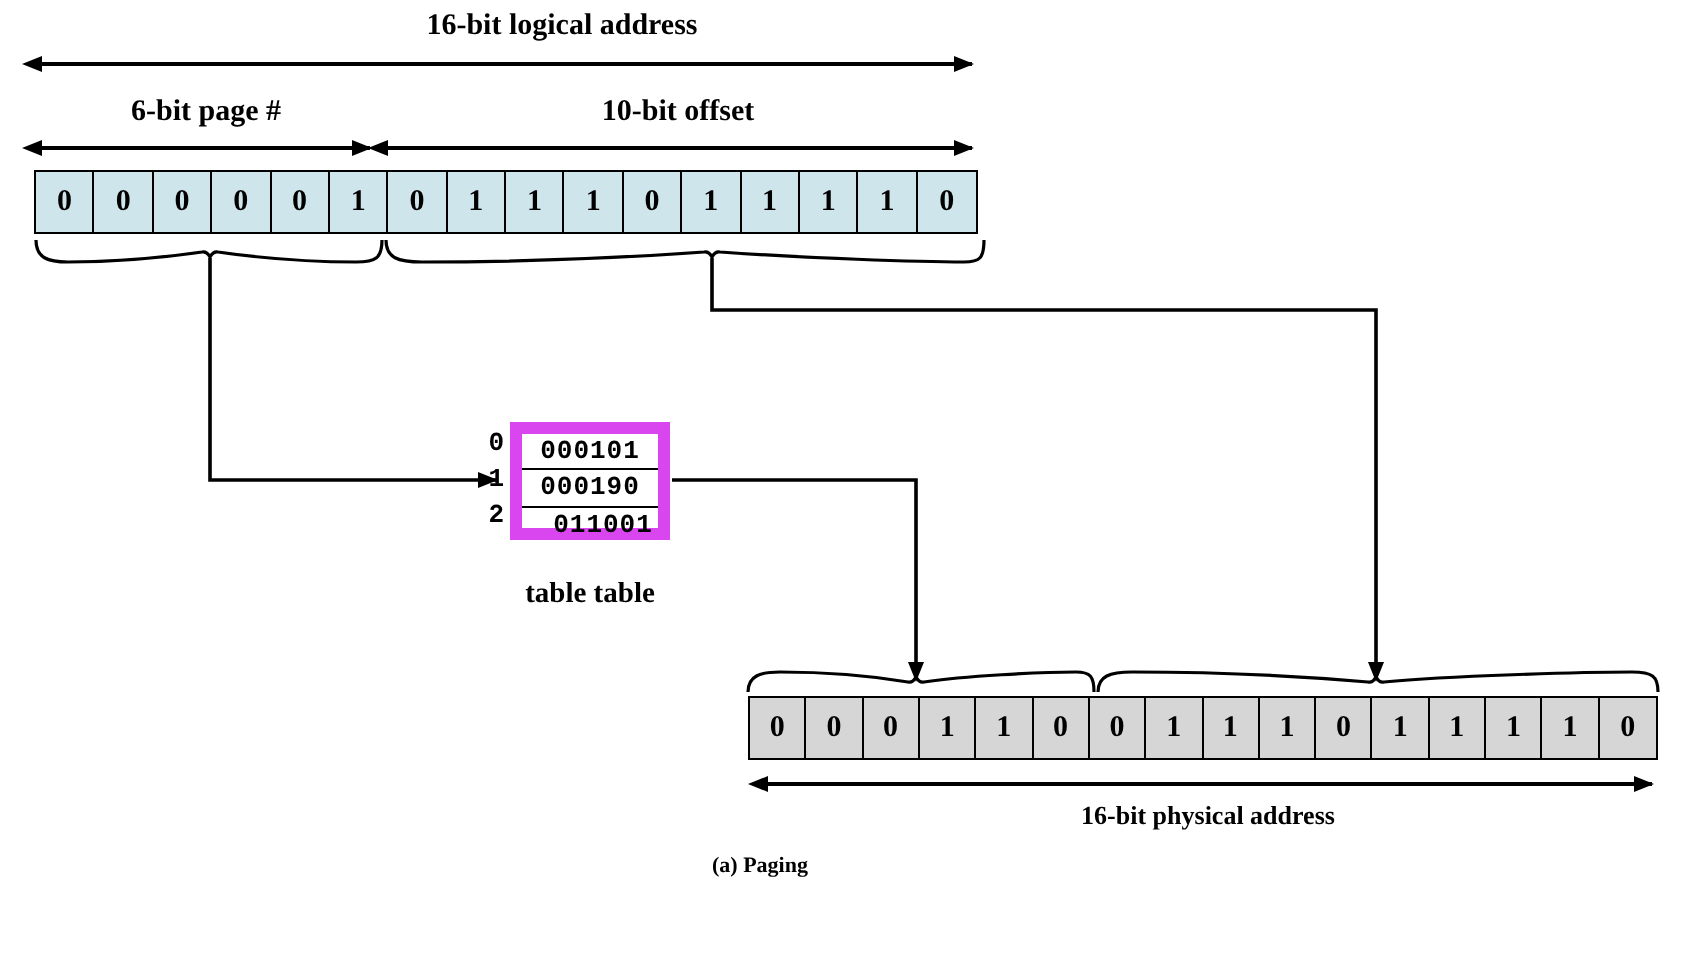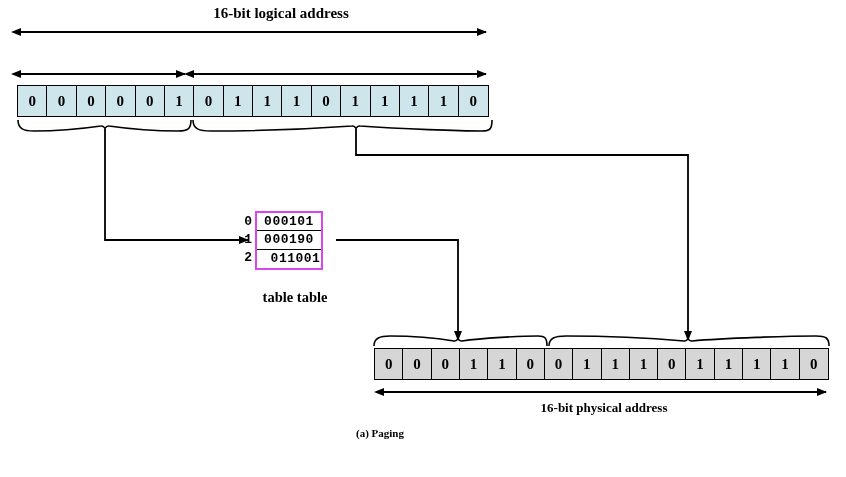--- a/index.html
+++ b/index.html
@@ -208,6 +208,7 @@
 
   <div class="lbl" id="label-logical-address">16-bit logical address</div>
 
+  <div class="lbl" id="label-page-field">6-bit page #</div>
 
 
   <div class="bitrow" id="logical-bits">

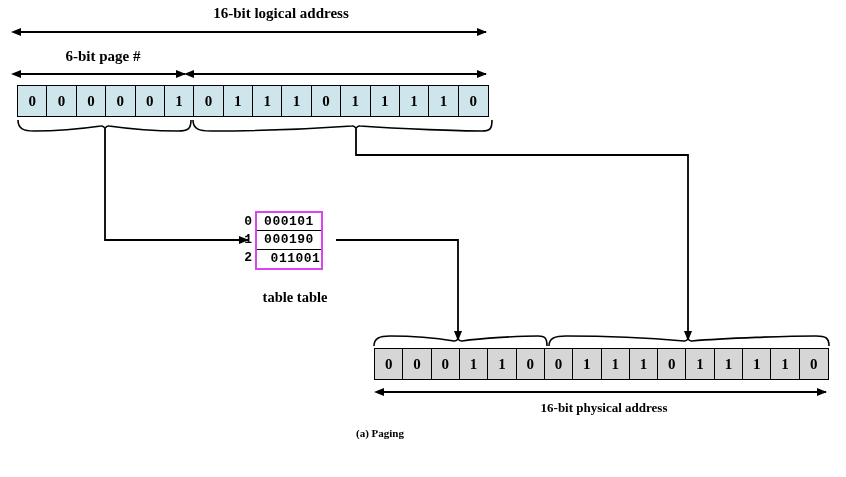--- a/index.html
+++ b/index.html
@@ -210,6 +210,7 @@
 
   <div class="lbl" id="label-page-field">6-bit page #</div>
 
+  <div class="lbl" id="label-offset-field">10-bit offset</div>
 
   <div class="bitrow" id="logical-bits">
     <div class="bitcell">0</div>

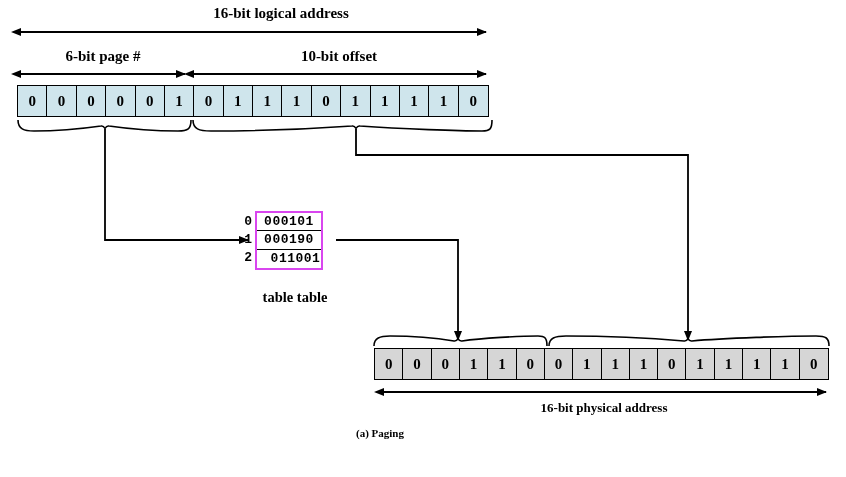--- a/index.html
+++ b/index.html
@@ -122,8 +122,8 @@
   #page-table {
     position: absolute;
     left: 255px; top: 211px;
-    width: 68px; height: 59px;
-    border: 2px solid #d946ef;
+    width: 80px; height: 59px;
+    border: 6px solid #d946ef;
     box-sizing: border-box;
     background: #ffffff;
   }

